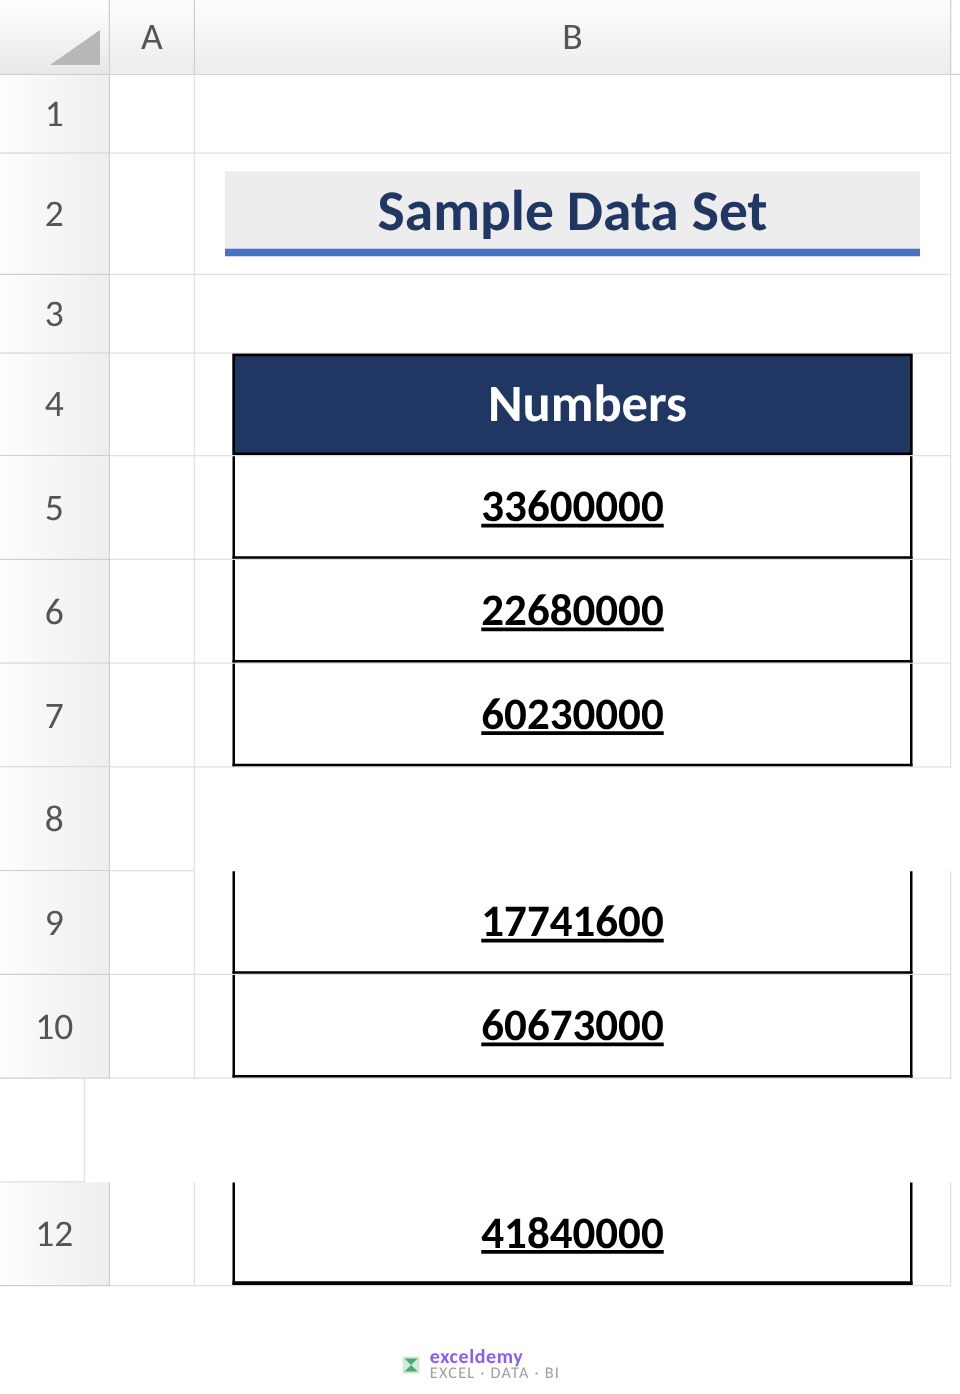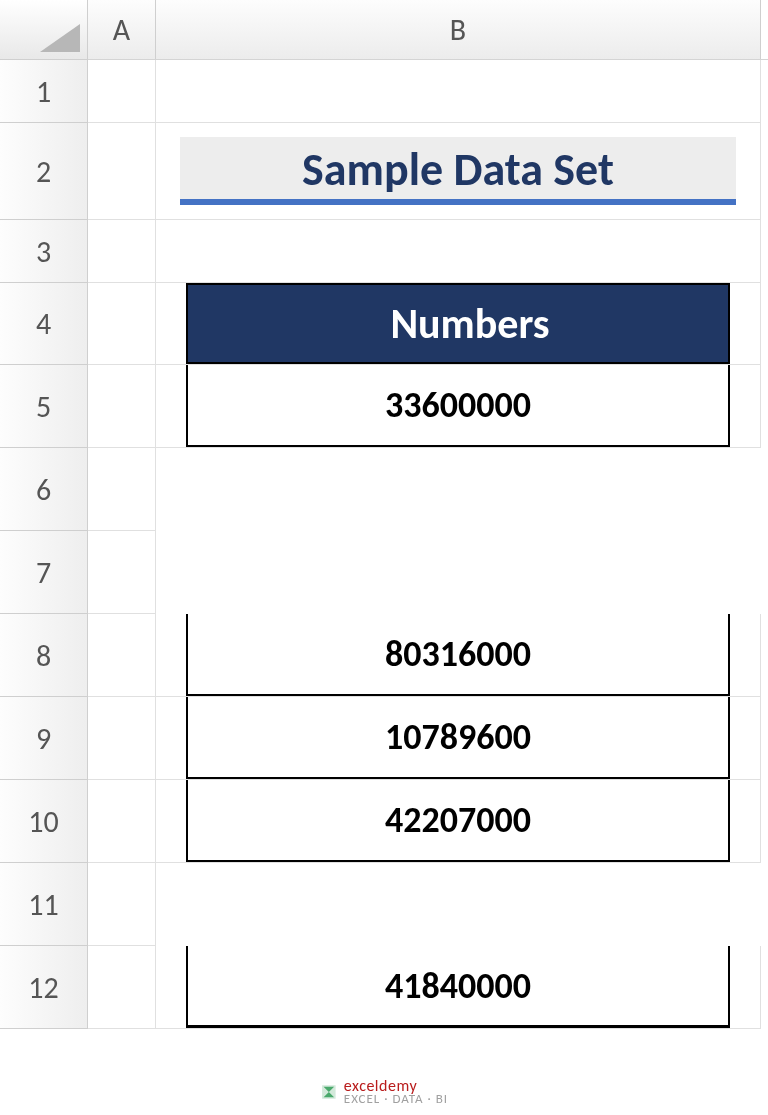--- a/index.html
+++ b/index.html
@@ -118,6 +118,7 @@
       border-right: 2px solid #000;
       border-bottom: 2px solid #000;
       margin: 2px 30px;
+      text-decoration: underline;
     }
     .row-4 { height: 82px; }
     .row-data { height: 83px; }

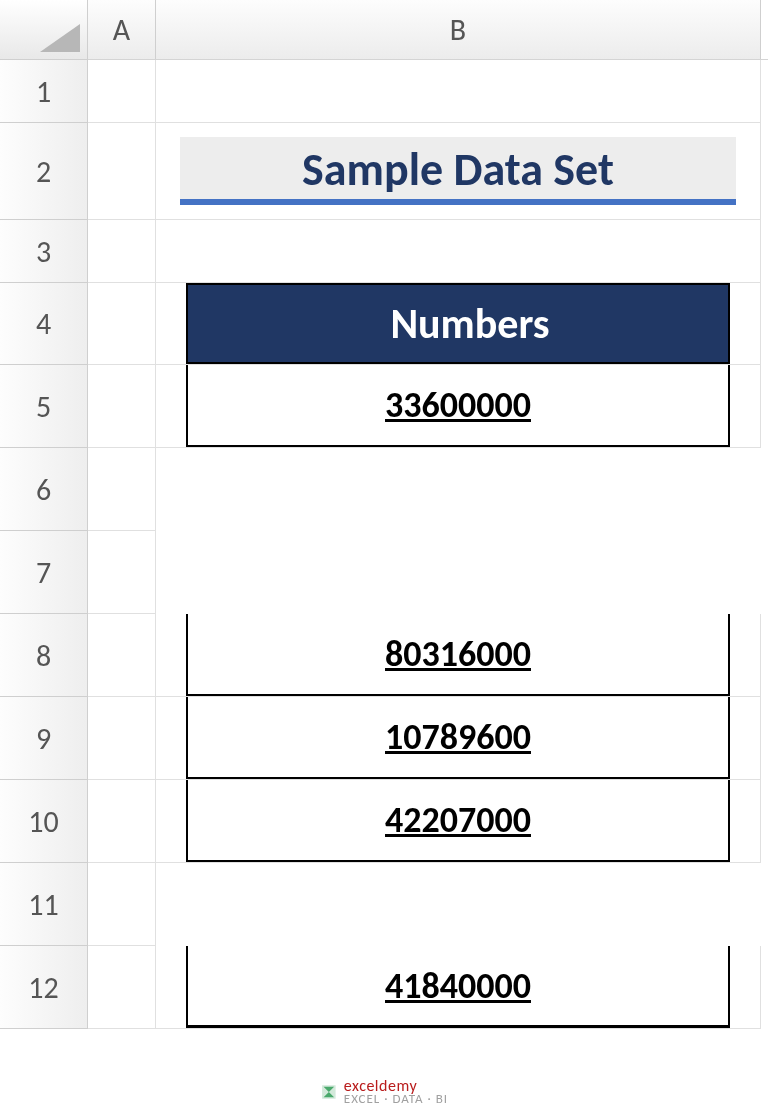--- a/index.html
+++ b/index.html
@@ -194,6 +194,9 @@
   <div class="row row-data">
     <div class="row-header">6</div>
     <div class="cell cell-A"></div>
+    <div class="cell cell-B">
+      <div class="tbl-cell">22680000</div>
+    </div>
   </div>
 
   <div class="row row-data">

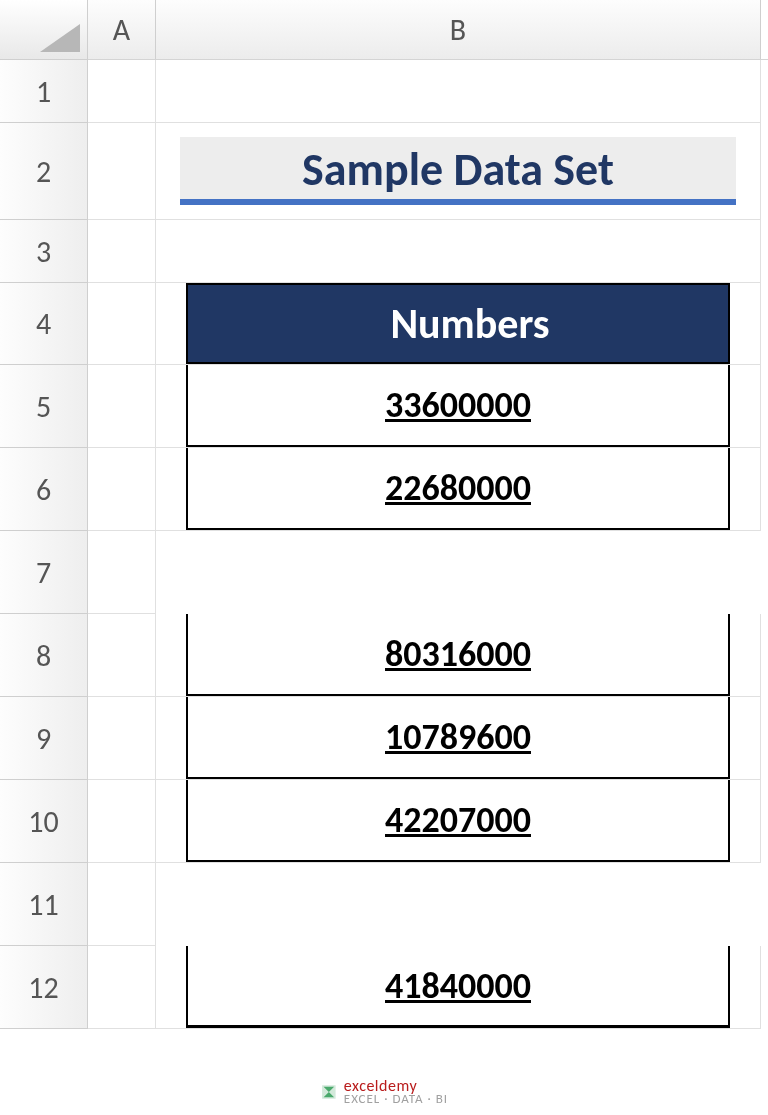--- a/index.html
+++ b/index.html
@@ -202,6 +202,9 @@
   <div class="row row-data">
     <div class="row-header">7</div>
     <div class="cell cell-A"></div>
+    <div class="cell cell-B">
+      <div class="tbl-cell">60230000</div>
+    </div>
   </div>
 
   <div class="row row-data">

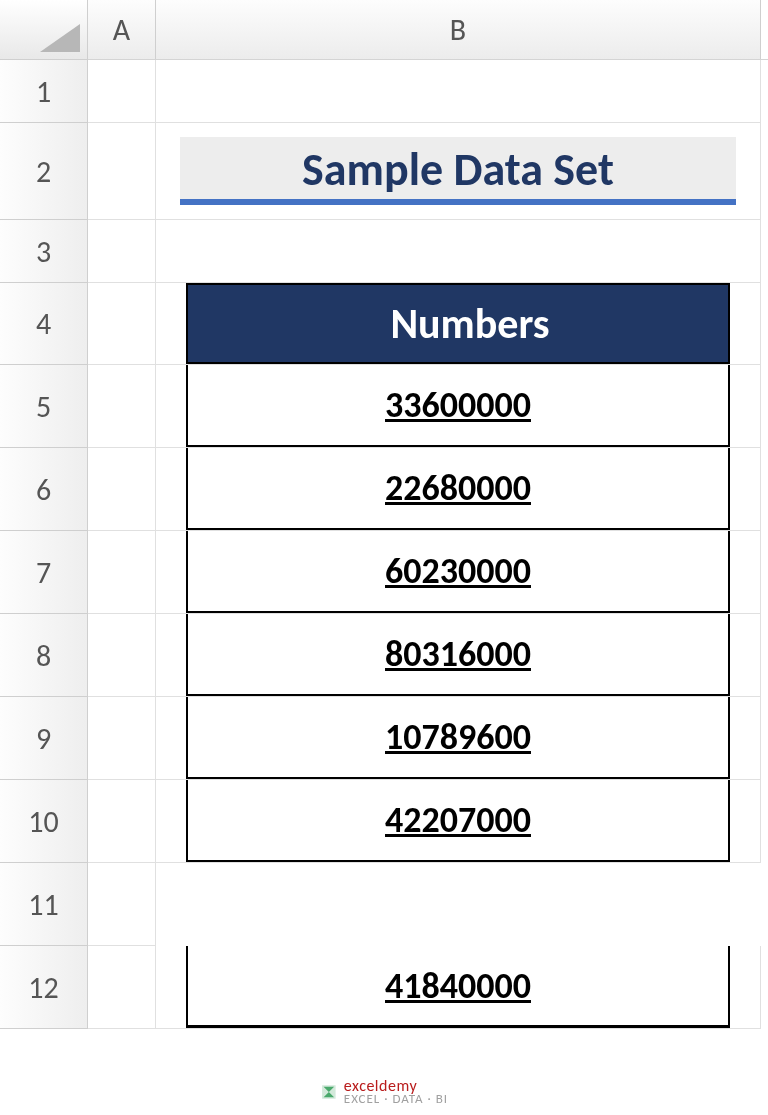--- a/index.html
+++ b/index.html
@@ -210,9 +210,6 @@
   <div class="row row-data">
     <div class="row-header">8</div>
     <div class="cell cell-A"></div>
-    <div class="cell cell-B">
-      <div class="tbl-cell">80316000</div>
-    </div>
   </div>
 
   <div class="row row-data">

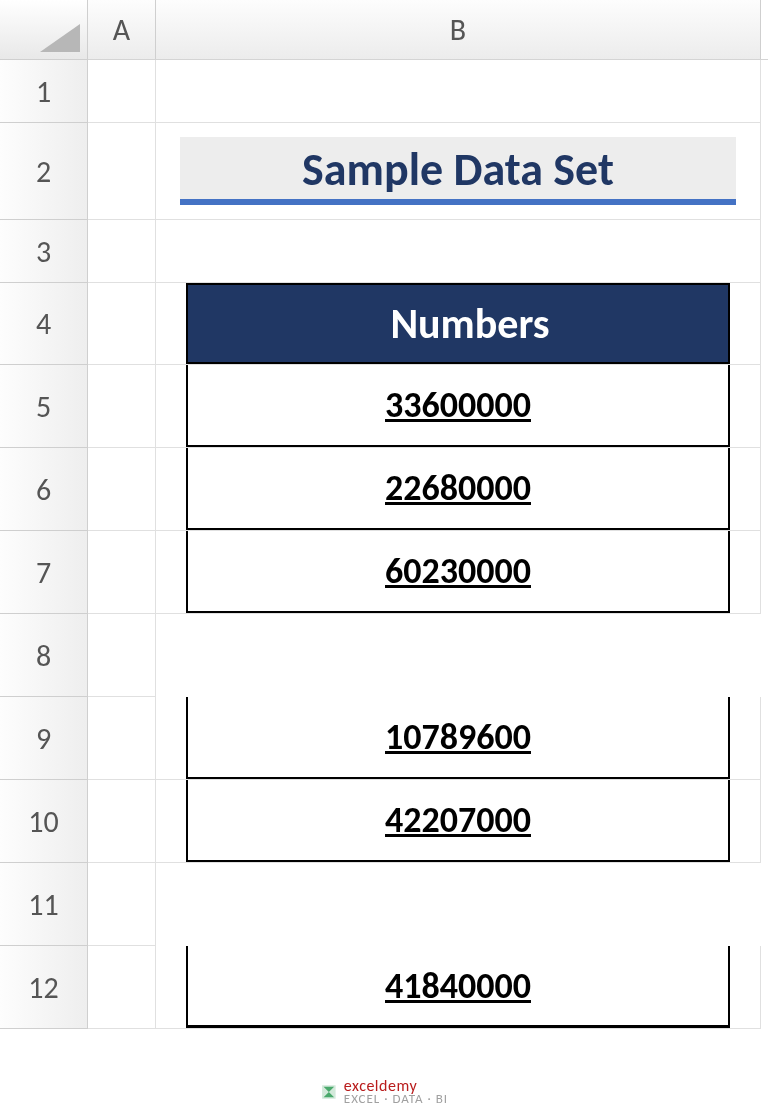--- a/index.html
+++ b/index.html
@@ -216,7 +216,7 @@
     <div class="row-header">9</div>
     <div class="cell cell-A"></div>
     <div class="cell cell-B">
-      <div class="tbl-cell">10789600</div>
+      <div class="tbl-cell">17741600</div>
     </div>
   </div>
 

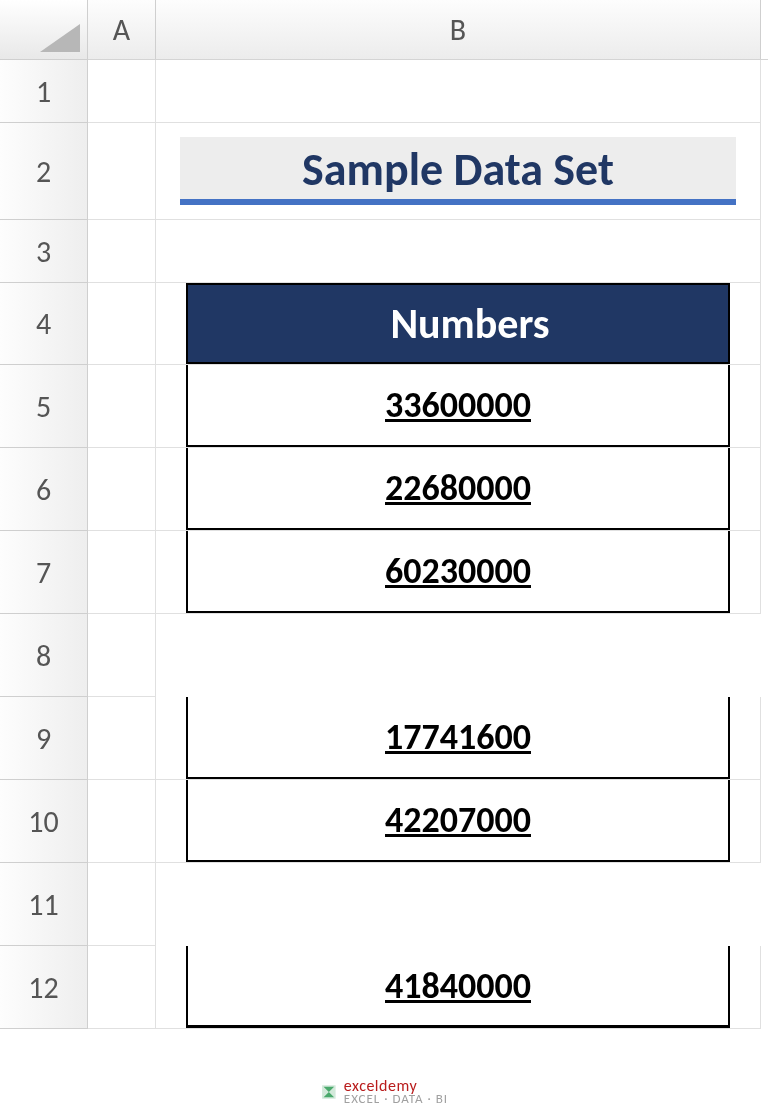--- a/index.html
+++ b/index.html
@@ -224,7 +224,7 @@
     <div class="row-header">10</div>
     <div class="cell cell-A"></div>
     <div class="cell cell-B">
-      <div class="tbl-cell">42207000</div>
+      <div class="tbl-cell">60673000</div>
     </div>
   </div>
 

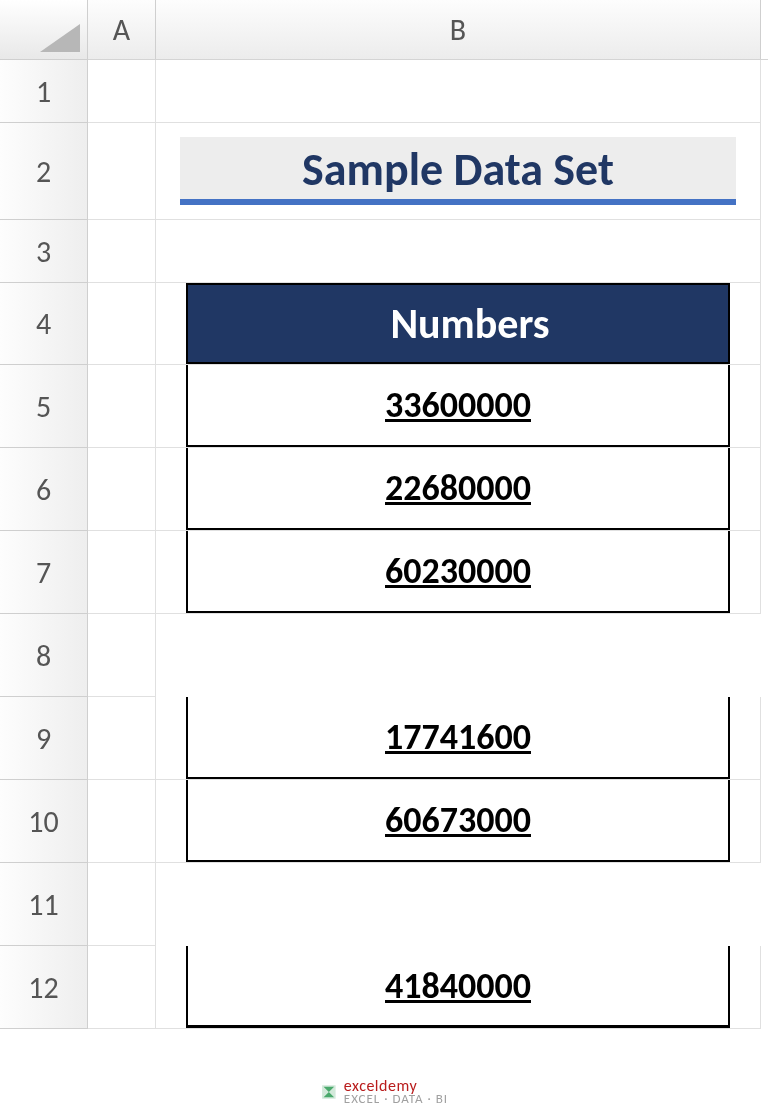--- a/index.html
+++ b/index.html
@@ -229,7 +229,6 @@
   </div>
 
   <div class="row row-data">
-    <div class="row-header">11</div>
     <div class="cell cell-A"></div>
   </div>
 

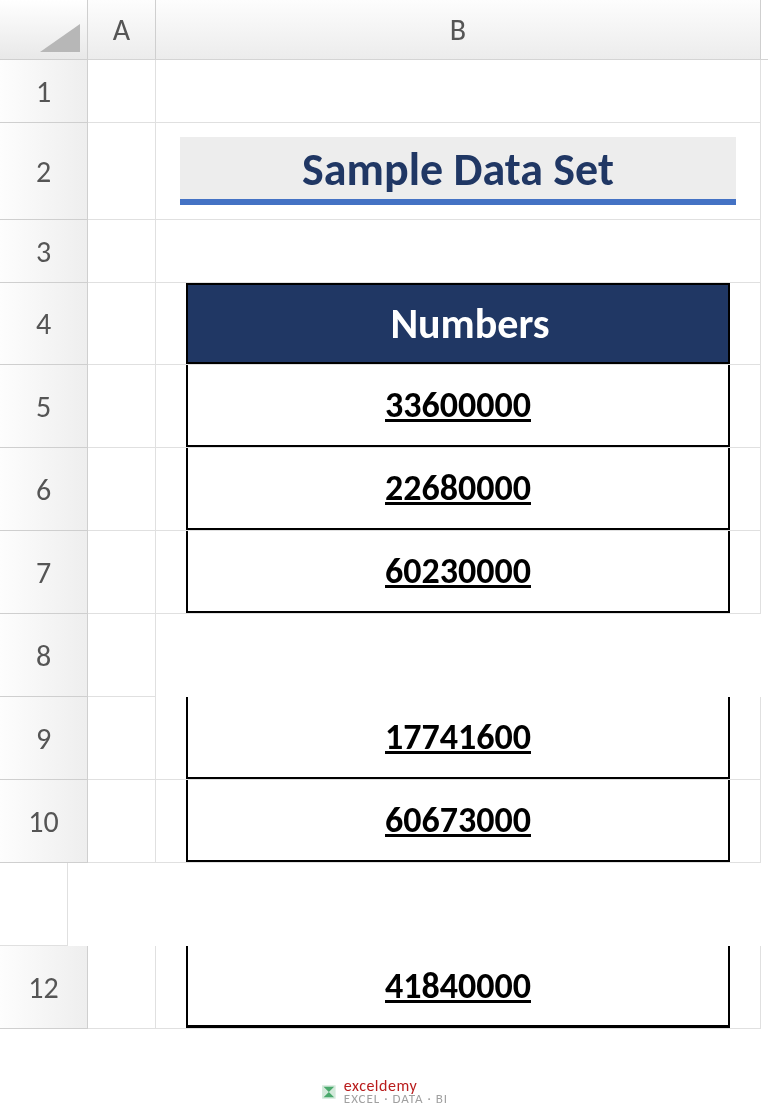--- a/index.html
+++ b/index.html
@@ -141,7 +141,7 @@
       height: 18px;
       display: inline-block;
     }
-    .watermark .wm-main { font-weight: 400; color: #b91c1c; }
+    .watermark .wm-main { font-weight: 700; color: #8b5cf6; }
     .watermark .wm-sub { font-size: 13px; color: #a0a0a0; display: block; letter-spacing: 1px; margin-top: -2px; }
     .wm-text { display: flex; flex-direction: column; line-height: 1; }
   </style>

